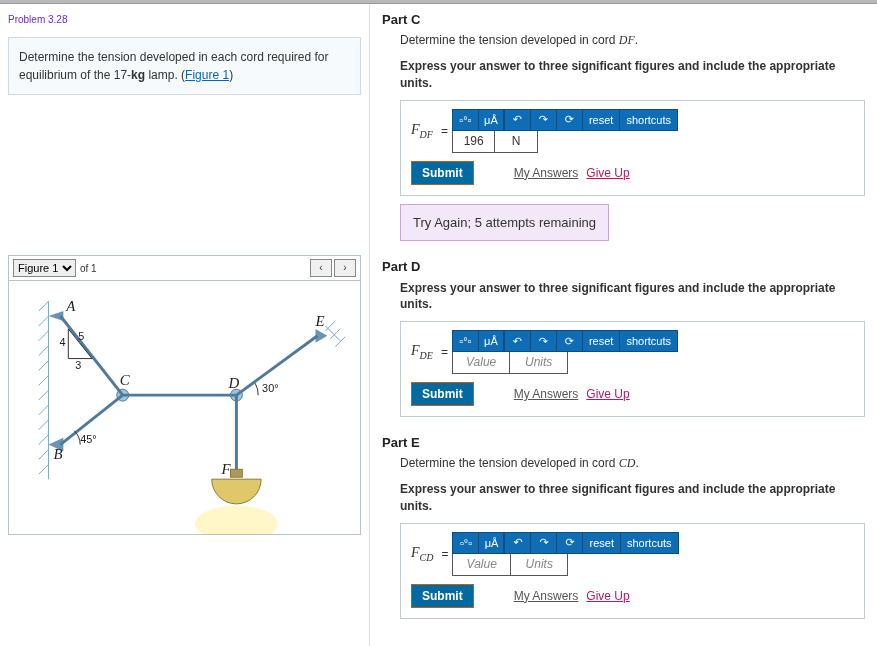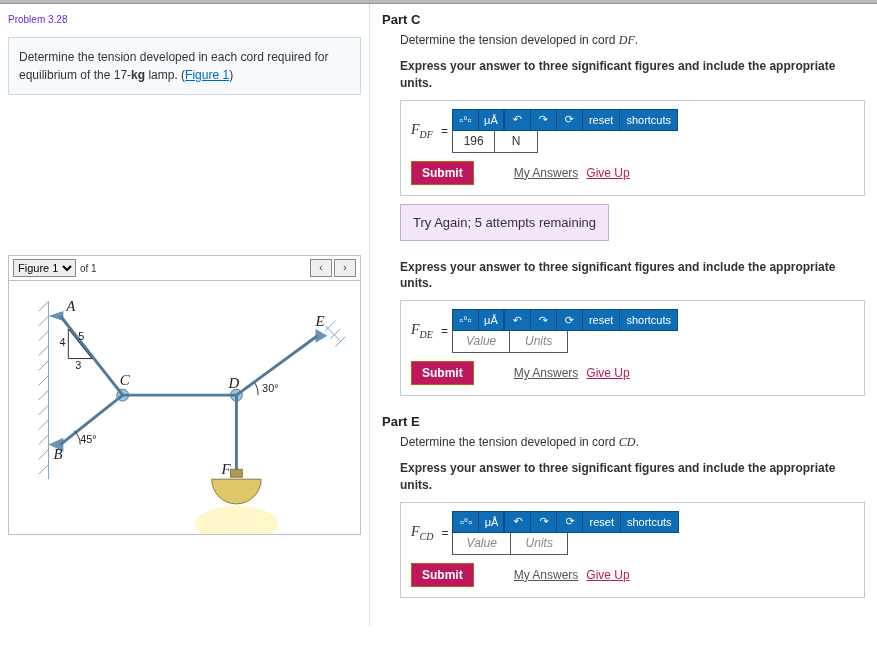--- a/index.html
+++ b/index.html
@@ -42,7 +42,7 @@
   .unit-cell.ph { color:#888; font-style:italic; }
   .toolbar-wrap { display:inline-block; }
   .submit-row { margin-top: 8px; display:flex; align-items:center; }
-  .submit-btn { background:#be185d; color:#fff; border:1px solid #c05f0a; padding:4px 10px; font-weight:bold; font-size:12px; cursor:pointer; }
+  .submit-btn { background:#0369a1; color:#fff; border:1px solid #c05f0a; padding:4px 10px; font-weight:bold; font-size:12px; cursor:pointer; }
   .my-answers { margin-left:40px; color:#555; font-size:12px; text-decoration:underline; cursor:pointer; }
   .give-up { margin-left:8px; color:#be185d; font-size:12px; text-decoration:underline; cursor:pointer; }
   .feedback { margin-top:8px; border:1px solid #c9a8d9; background:#f3e8fa; padding:10px 12px; font-size:13px; color:#333; display:inline-block; }

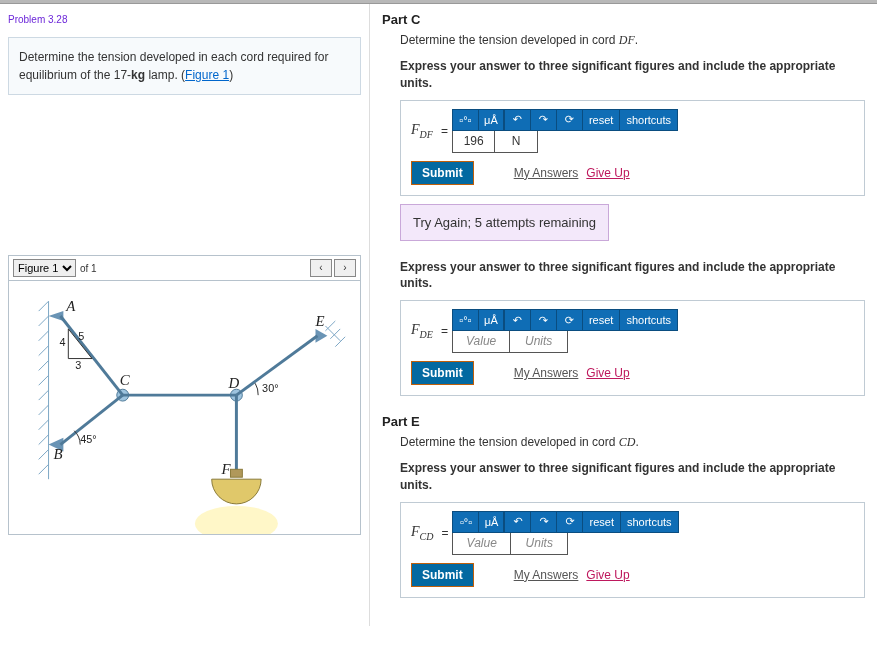--- a/index.html
+++ b/index.html
@@ -187,6 +187,7 @@
     </div>
 
     <div class="part">
+      <div class="part-title">Part D</div>
       <div class="part-sub">
         <div class="part-details">Express your answer to three significant figures and include the appropriate units.</div>
         <div class="answer-box">

